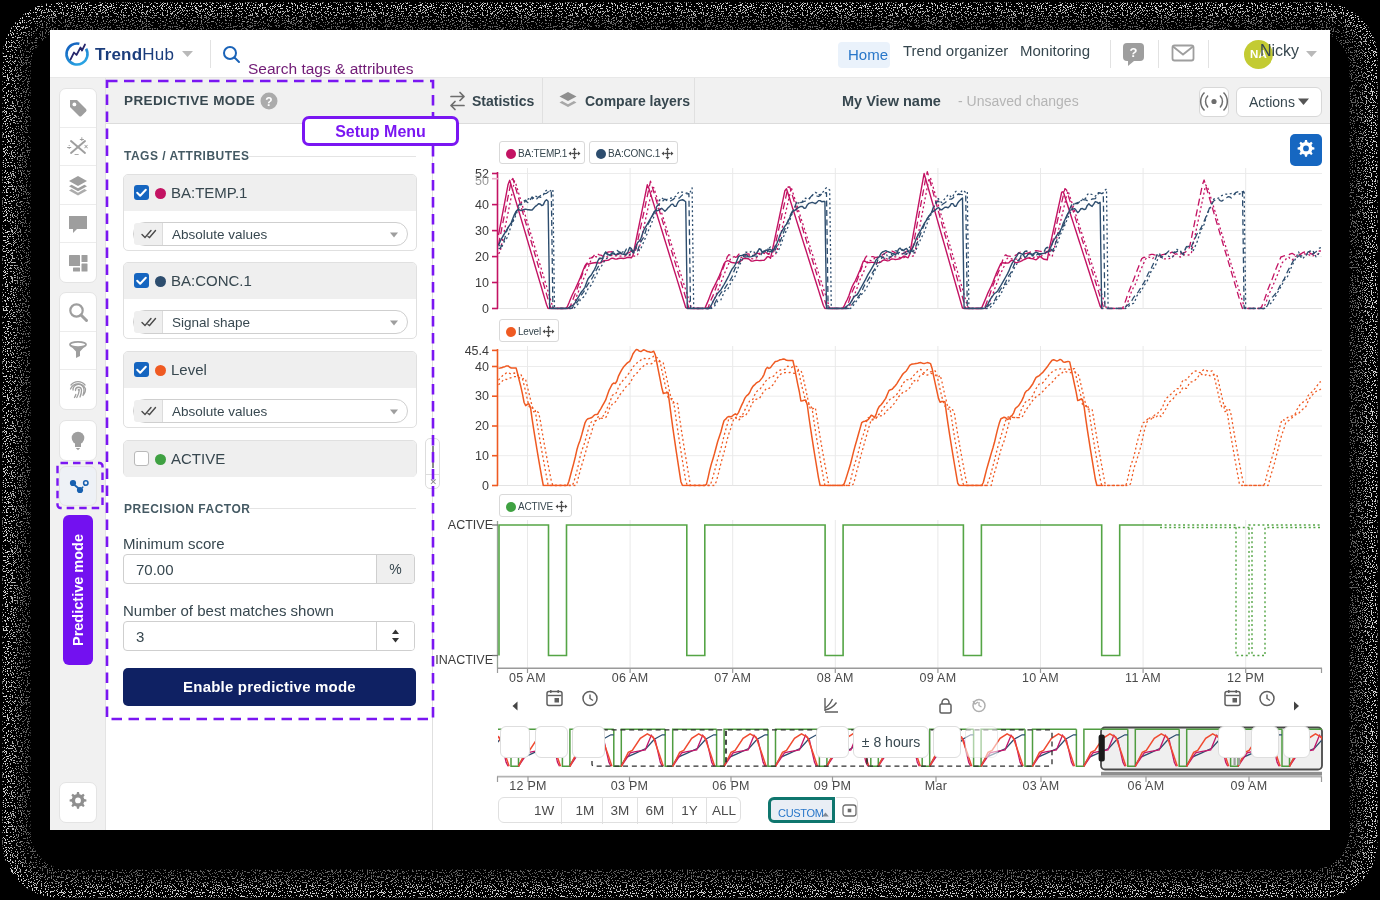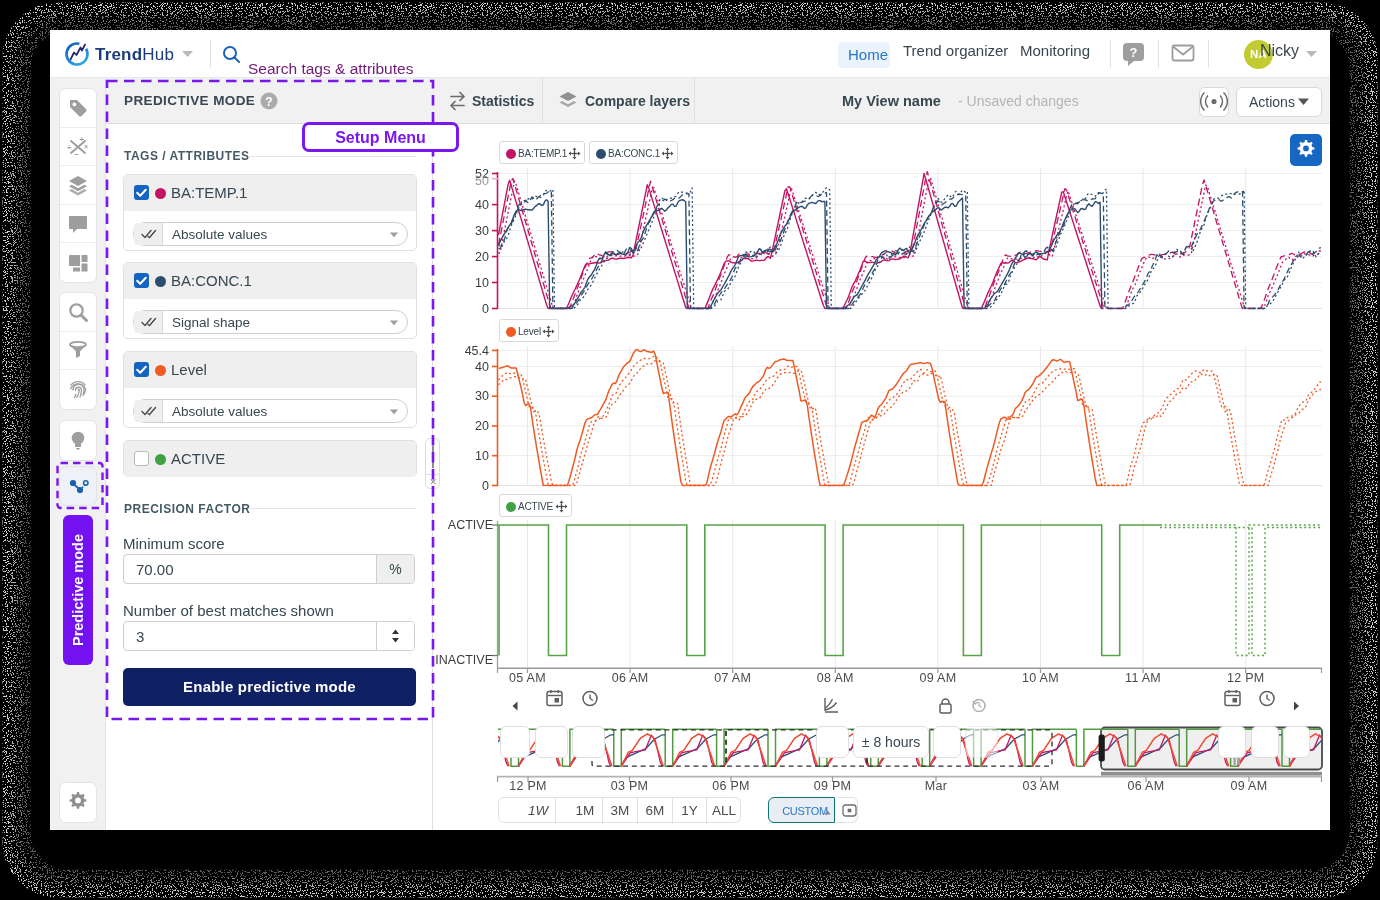--- a/index.html
+++ b/index.html
@@ -76,7 +76,7 @@
 #enable-btn { position:absolute; left:73px; top:638px; width:293px; height:38px;
   background:#0f2163; border-radius:5px; color:#fff; font-size:15px; font-weight:700;
   text-align:center; line-height:38px; letter-spacing:0.2px; }
-#setup-menu { position:absolute; left:252px; top:92px; width:157px; height:30px; background:#fff;
+#setup-menu { position:absolute; left:252px; top:86px; width:157px; height:30px; background:#fff;
   border:3px solid #7a16f2; border-radius:7px; color:#7a16f2; font-size:16px; font-weight:700;
   text-align:center; line-height:25px; z-index:30; }
 

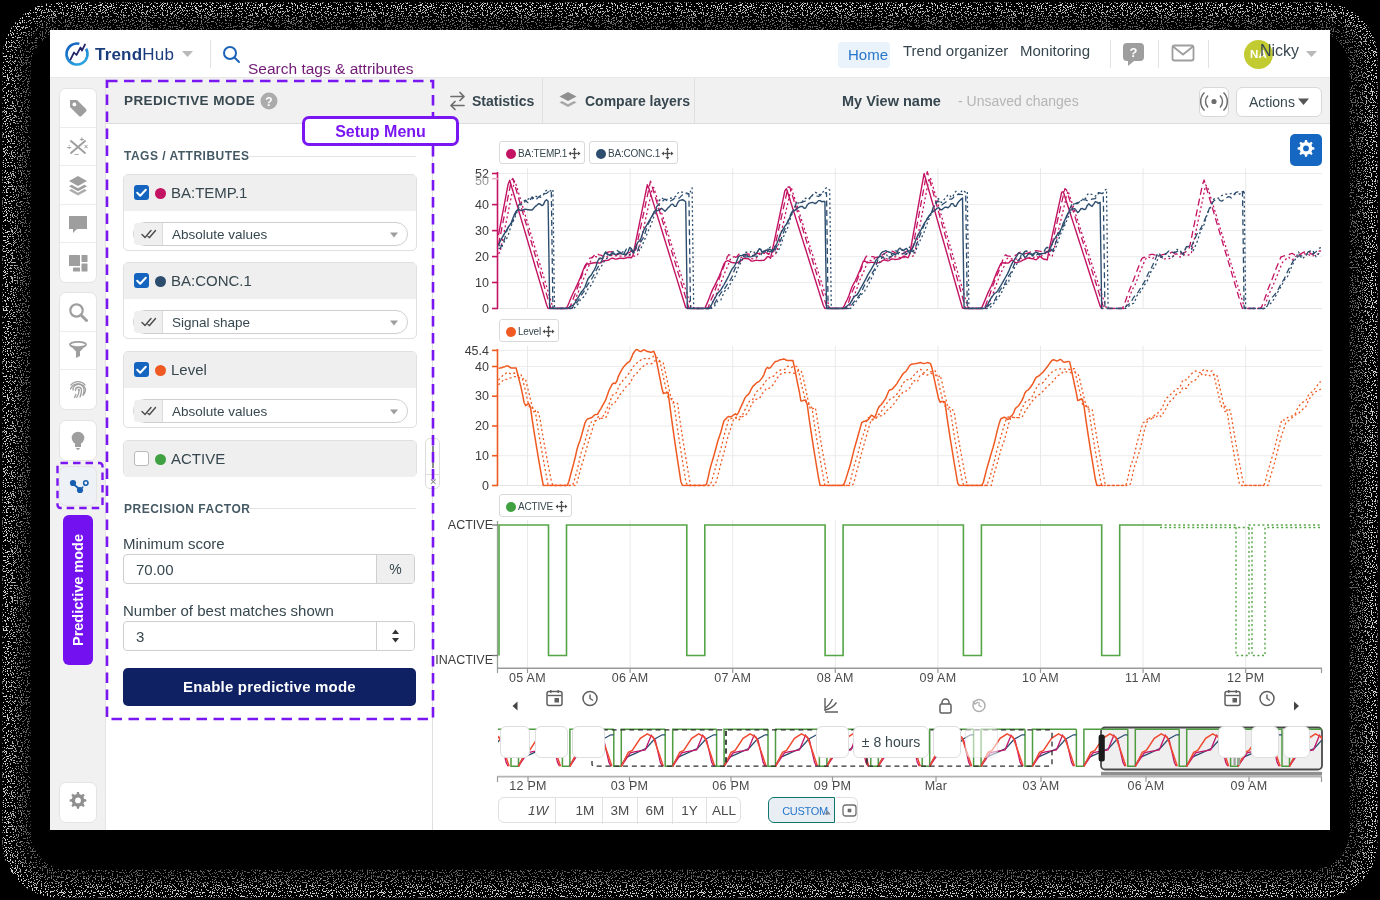--- a/index.html
+++ b/index.html
@@ -673,7 +673,7 @@
 
   <div class="abs" style="left:448px; top:767px; width:243px; height:26px; background:#fff; border:1px solid #e0e0e0; border-radius:6px;">
     <div class="rngseg" style="left:2px; width:34px; line-height:26px;margin-top:40px;">1D</div>
-    <div class="rngseg" style="left:22px; width:35px; line-height:26px;font-style:italic;">1W</div>
+    <div class="rngseg" style="left:28px; width:35px; line-height:26px;">1W</div>
     <div class="rngseg" style="left:69px; width:35px; line-height:26px;">1M</div>
     <div class="rngseg" style="left:104px; width:35px; line-height:26px;">3M</div>
     <div class="rngseg" style="left:139px; width:35px; line-height:26px;">6M</div>

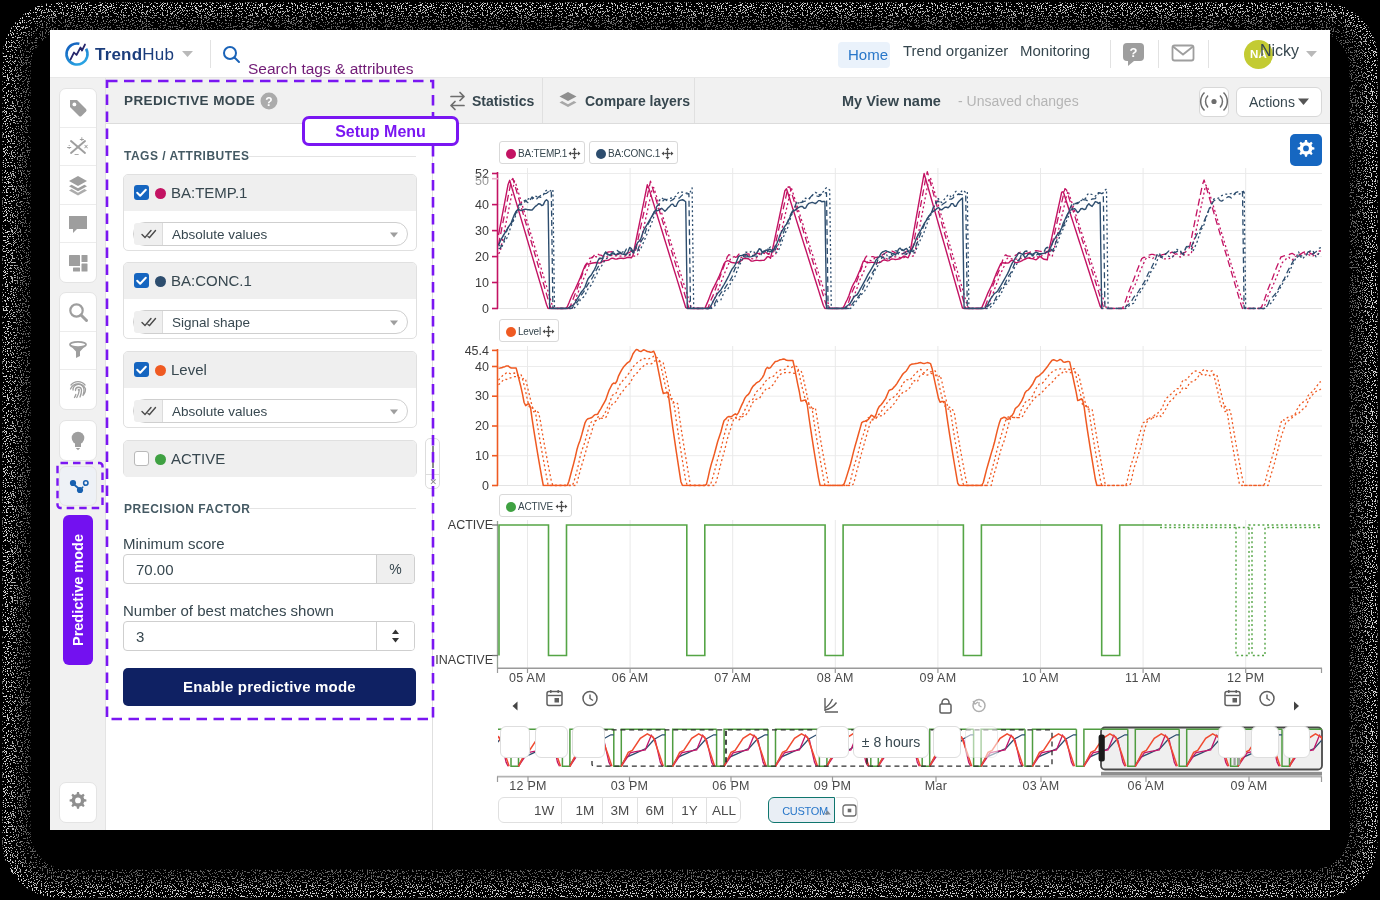--- a/index.html
+++ b/index.html
@@ -680,7 +680,7 @@
     <div class="rngseg" style="left:174px; width:34px; line-height:26px;">1Y</div>
     <div class="rngseg" style="left:208px; width:34px; line-height:26px; border-right:none;">ALL</div>
   </div>
-  <div class="abs" style="left:718px; top:767px; width:67px; height:26px; background:#e9eef5; border:1px solid #0f766e; border-radius:6px 0 0 6px; color:#2776c9; font-size:13.5px; text-align:center; line-height:26px;">
+  <div class="abs" style="left:718px; top:767px; width:67px; height:26px; background:#e9eef5; border:3px solid #0f766e; border-radius:6px 0 0 6px; color:#2776c9; font-size:13.5px; text-align:left; line-height:26px;">
     <span style="margin-left:7px; font-size:11px; letter-spacing:-0.3px;">CUSTOM</span><svg class="abs" style="right:2px; top:10.5px;" width="9" height="7" viewBox="0 0 11 8">
           <path d="M1.5,6.5 l4,-5 l4,5 z" fill="#7f8a96"></path>
         </svg>

